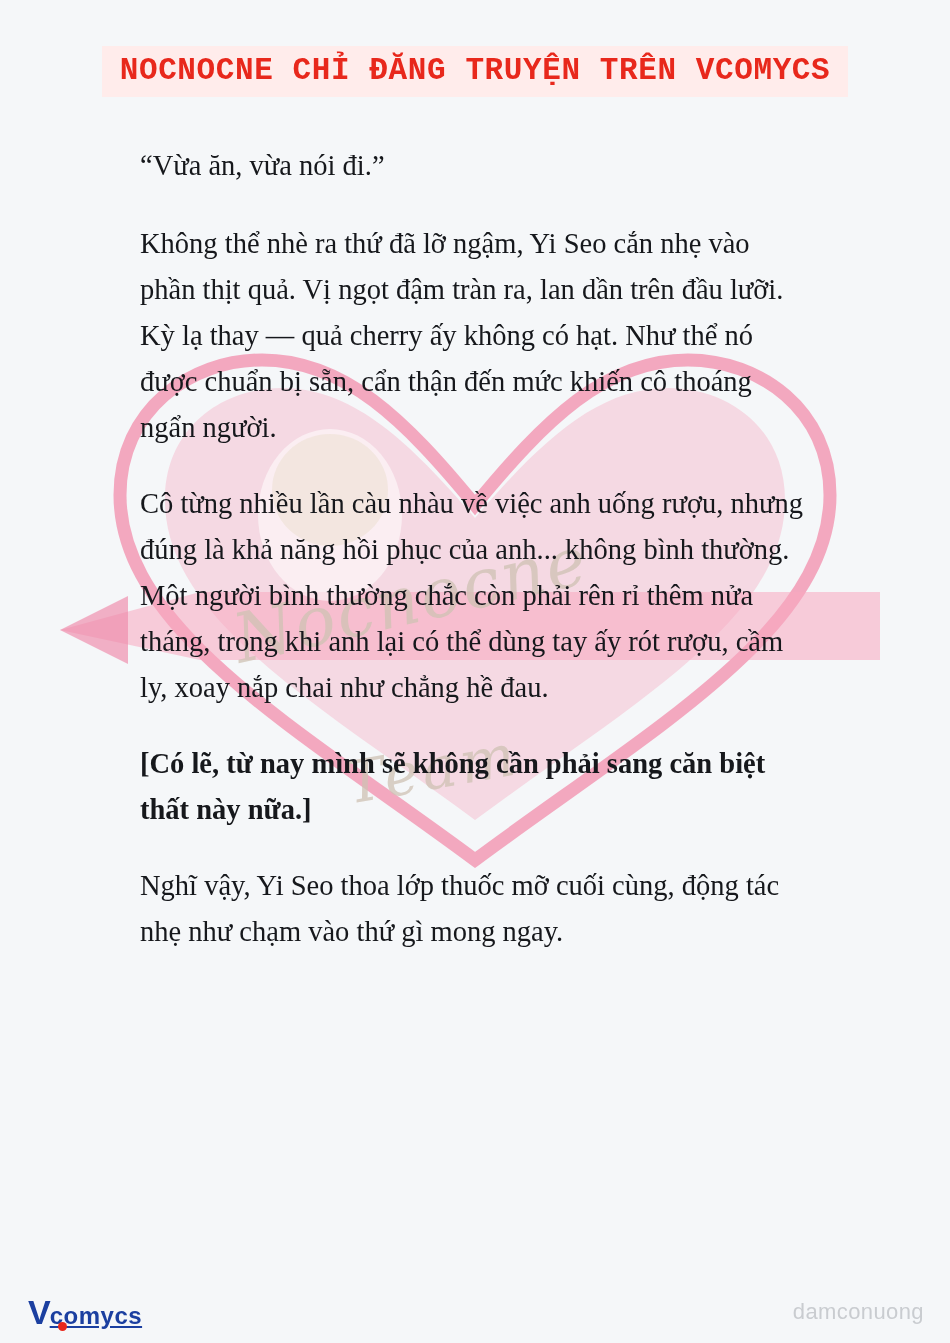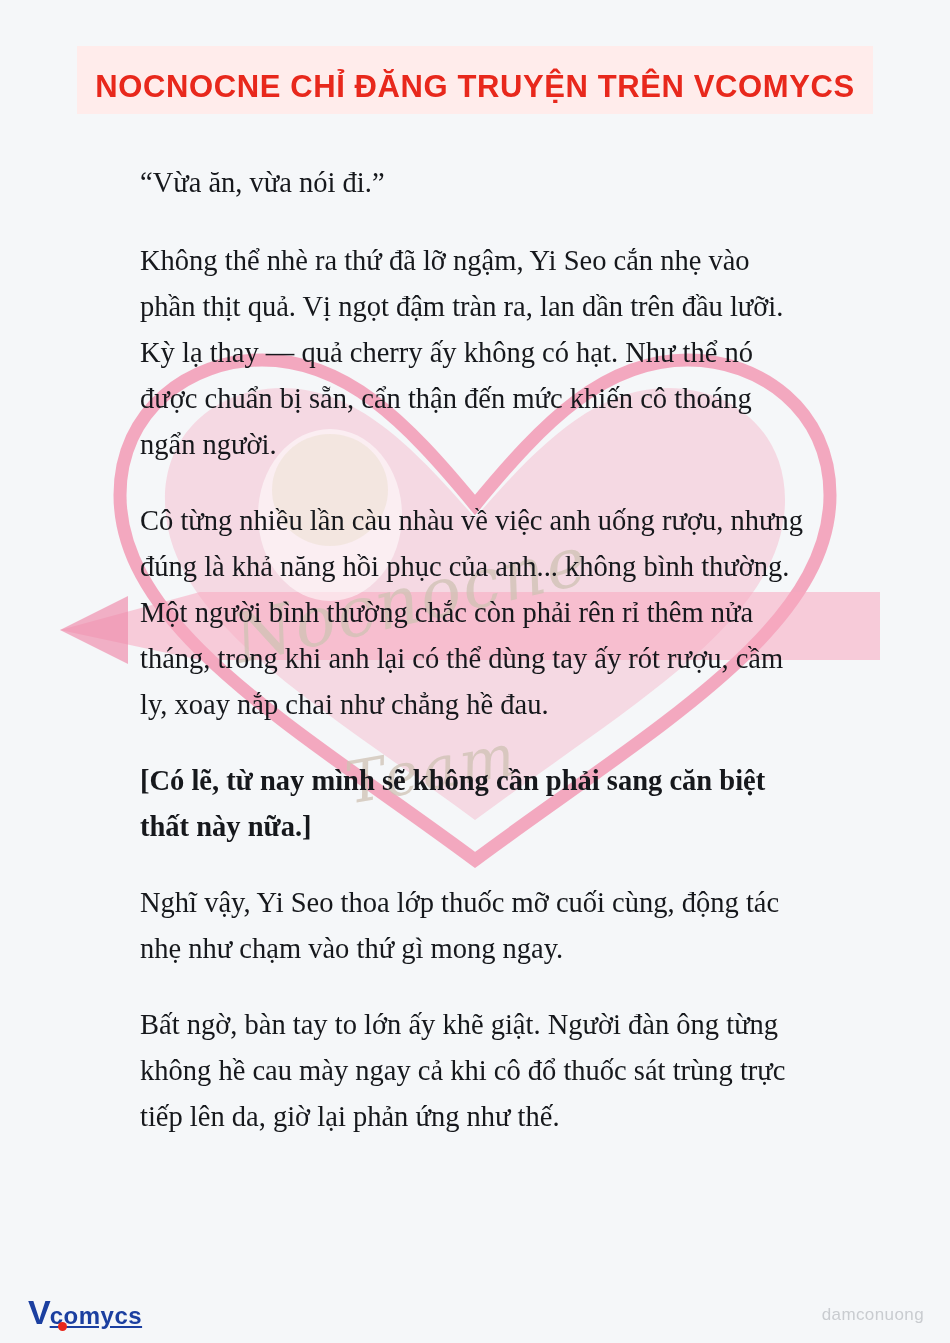--- a/index.html
+++ b/index.html
@@ -68,11 +68,11 @@
     display: inline-block;
     background: #ffeceb;
     color: #e8281c;
-    font-family: Liberation Sans, sans-serif;
+    font-family: Liberation Mono, monospace;
     font-weight: bold;
     font-size: 31px;
     letter-spacing: .6px;
-    padding: 23px 18px 9px 18px;
+    padding: 7px 18px 9px 18px;
     white-space: nowrap;
   }
 

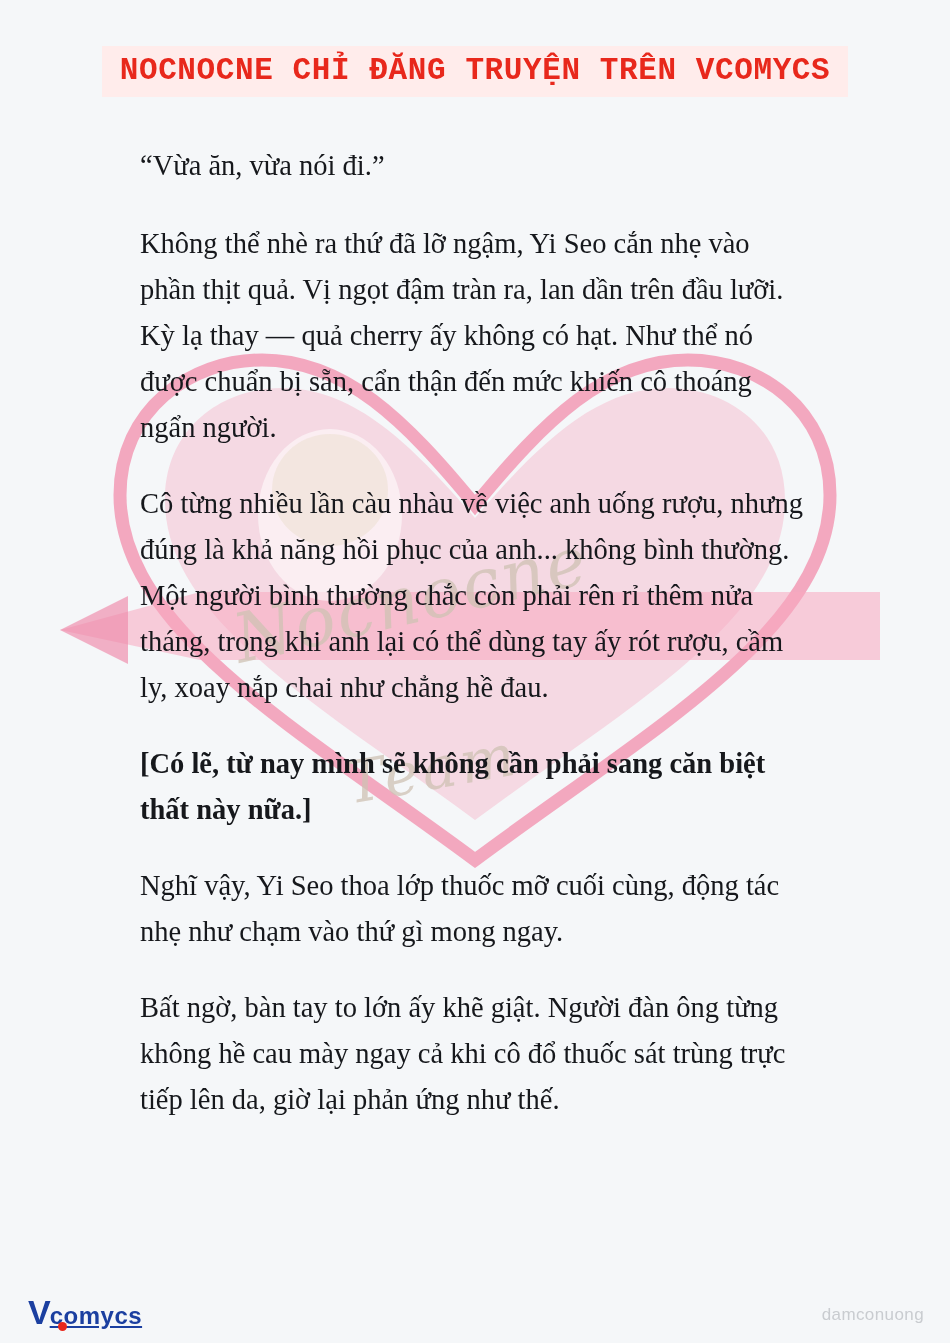--- a/index.html
+++ b/index.html
@@ -176,7 +176,6 @@
     <p class="para">Cô từng nhiều lần càu nhàu về việc anh uống rượu, nhưng đúng là khả năng hồi phục của anh... không bình thường. Một người bình thường chắc còn phải rên rỉ thêm nửa tháng, trong khi anh lại có thể dùng tay ấy rót rượu, cầm ly, xoay nắp chai như chẳng hề đau.</p>
     <p class="para italic">[Có lẽ, từ nay mình sẽ không cần phải sang căn biệt thất này nữa.]</p>
     <p class="para">Nghĩ vậy, Yi Seo thoa lớp thuốc mỡ cuối cùng, động tác nhẹ như chạm vào thứ gì mong ngay.</p>
-    <p class="para">Bất ngờ, bàn tay to lớn ấy khẽ giật. Người đàn ông từng không hề cau mày ngay cả khi cô đổ thuốc sát trùng trực tiếp lên da, giờ lại phản ứng như thế.</p>
   </div>
 
   <div class="footer">

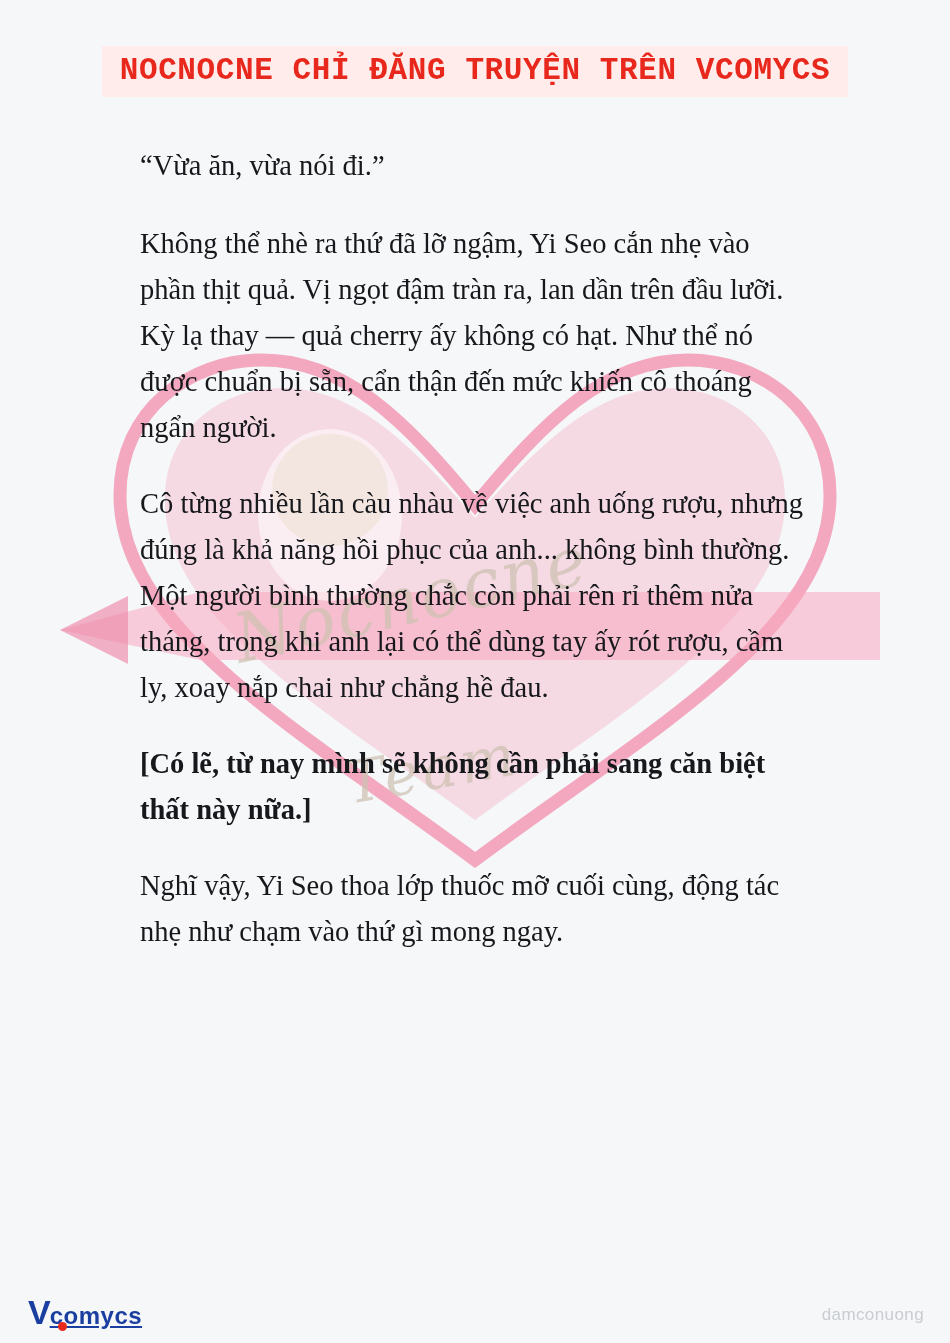--- a/index.html
+++ b/index.html
@@ -146,7 +146,7 @@
     bottom: 18px;
     color: #c9ccd0;
     font-family: "Liberation Sans", sans-serif;
-    font-size: 17px;
+    font-size: 22px;
     letter-spacing: .4px;
   }
 </style>

